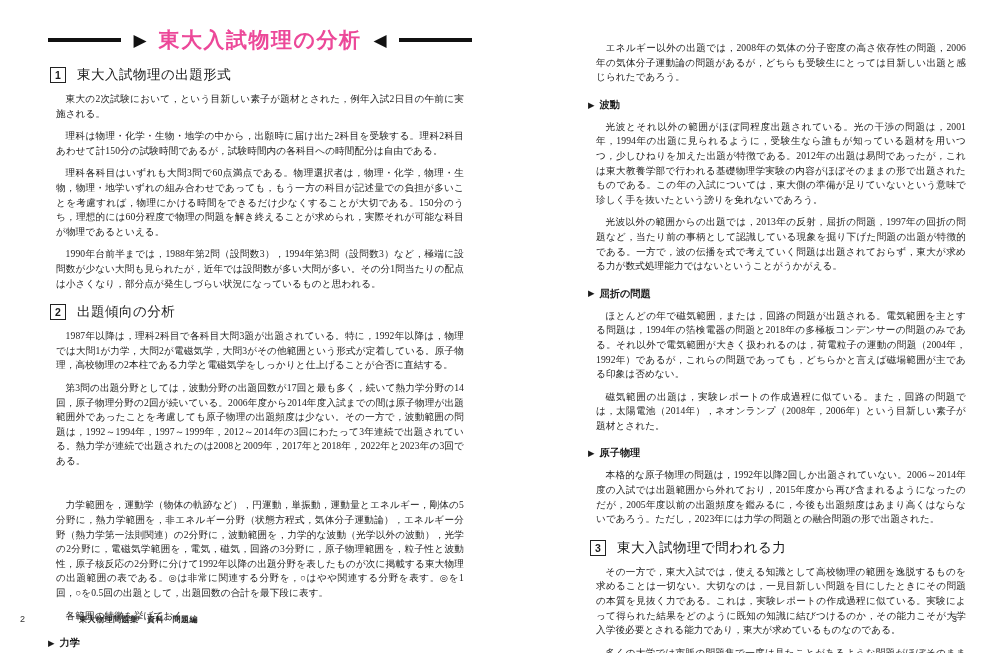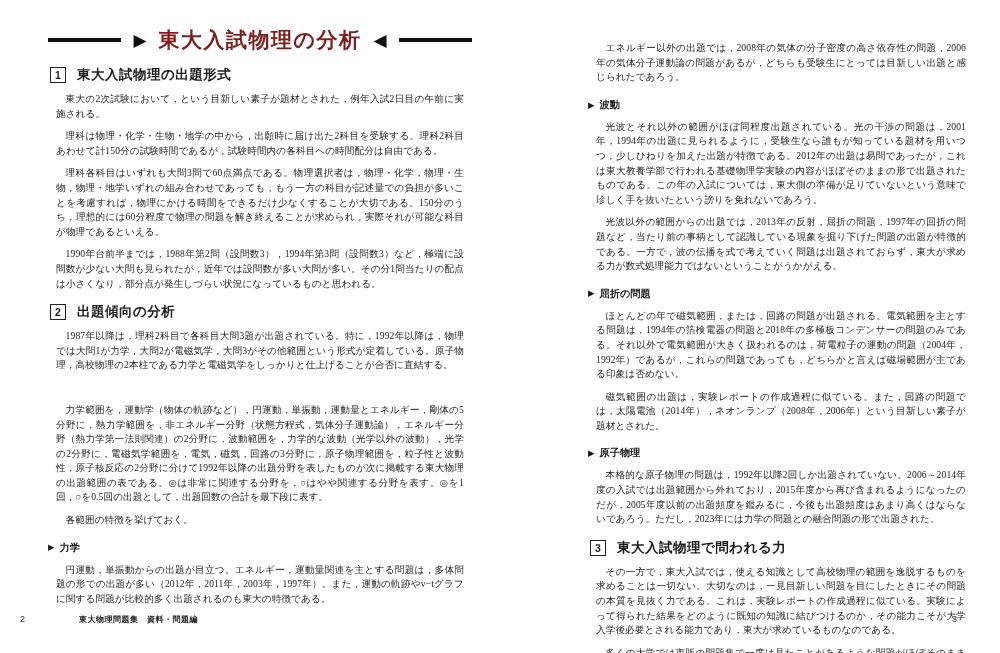--- a/index.html
+++ b/index.html
@@ -25,7 +25,7 @@
   .title-bar{display:inline-block;width:78px;height:4px;background:#111;}
   .title-tri{font-size:17px;line-height:1;color:#111;font-weight:bold;}
   .title-text{
-    font-size:21px;font-weight:bold;letter-spacing:1.5px;color:#7f1d1d;
+    font-size:21px;font-weight:bold;letter-spacing:1.5px;color:#ec4899;
     white-space:nowrap;
   }
 

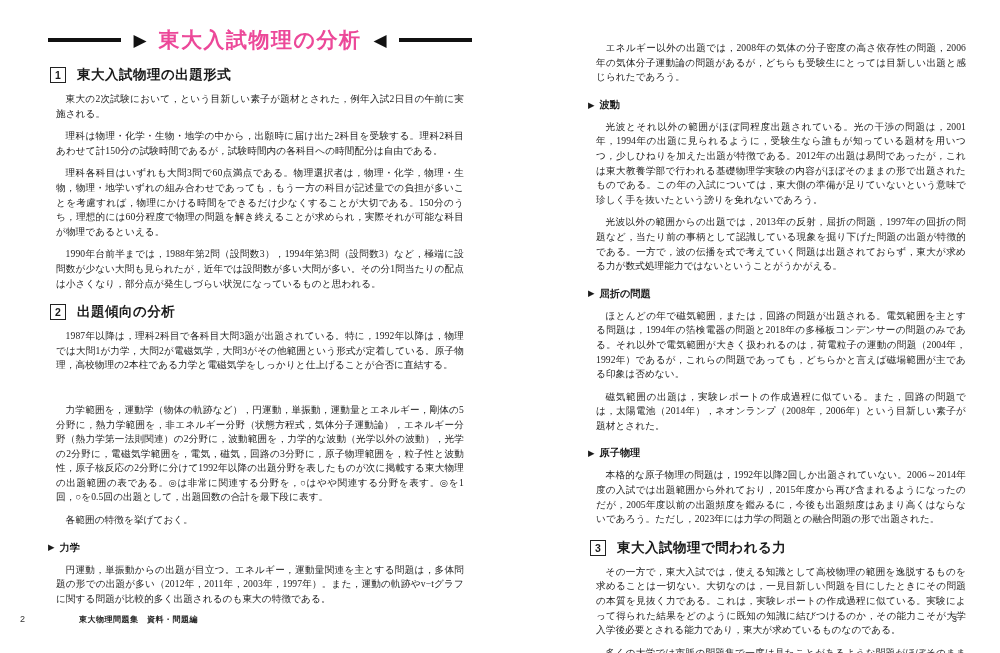--- a/index.html
+++ b/index.html
@@ -41,7 +41,7 @@
     display:flex;align-items:center;justify-content:center;
     font-size:10.5px;font-weight:bold;line-height:1;
   }
-  .sec-title{font-size:13.5px;font-weight:bold;letter-spacing:0.5px;}
+  .sec-title{font-size:13.5px;font-weight:normal;letter-spacing:0.5px;}
 
   
   .para{

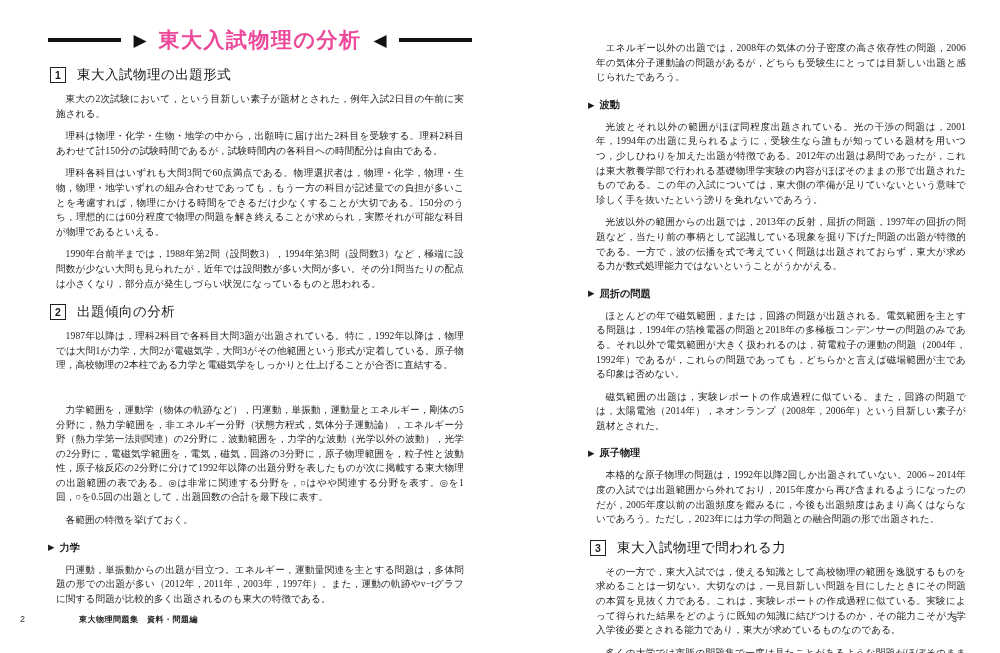--- a/index.html
+++ b/index.html
@@ -102,6 +102,7 @@
           <span class="sec-title">出題傾向の分析</span>
         </div>
         <p class="para">1987年以降は，理科2科目で各科目大問3題が出題されている。特に，1992年以降は，物理では大問1が力学，大問2が電磁気学，大問3がその他範囲という形式が定着している。原子物理，高校物理の2本柱である力学と電磁気学をしっかりと仕上げることが合否に直結する。</p>
+        <p class="para">第3問の出題分野としては，波動分野の出題回数が17回と最も多く，続いて熱力学分野の14回，原子物理分野の2回が続いている。2006年度から2014年度入試までの間は原子物理が出題範囲外であったことを考慮しても原子物理の出題頻度は少ない。その一方で，波動範囲の問題は，1992～1994年，1997～1999年，2012～2014年の3回にわたって3年連続で出題されている。熱力学が連続で出題されたのは2008と2009年，2017年と2018年，2022年と2023年の3回である。</p>
         <div class="v-space"></div>
         <p class="para">力学範囲を，運動学（物体の軌跡など），円運動，単振動，運動量とエネルギー，剛体の5分野に，熱力学範囲を，非エネルギー分野（状態方程式，気体分子運動論），エネルギー分野（熱力学第一法則関連）の2分野に，波動範囲を，力学的な波動（光学以外の波動），光学の2分野に，電磁気学範囲を，電気，磁気，回路の3分野に，原子物理範囲を，粒子性と波動性，原子核反応の2分野に分けて1992年以降の出題分野を表したものが次に掲載する東大物理の出題範囲の表である。◎は非常に関連する分野を，○はやや関連する分野を表す。◎を1回，○を0.5回の出題として，出題回数の合計を最下段に表す。</p>
         <p class="para">各範囲の特徴を挙げておく。</p>

